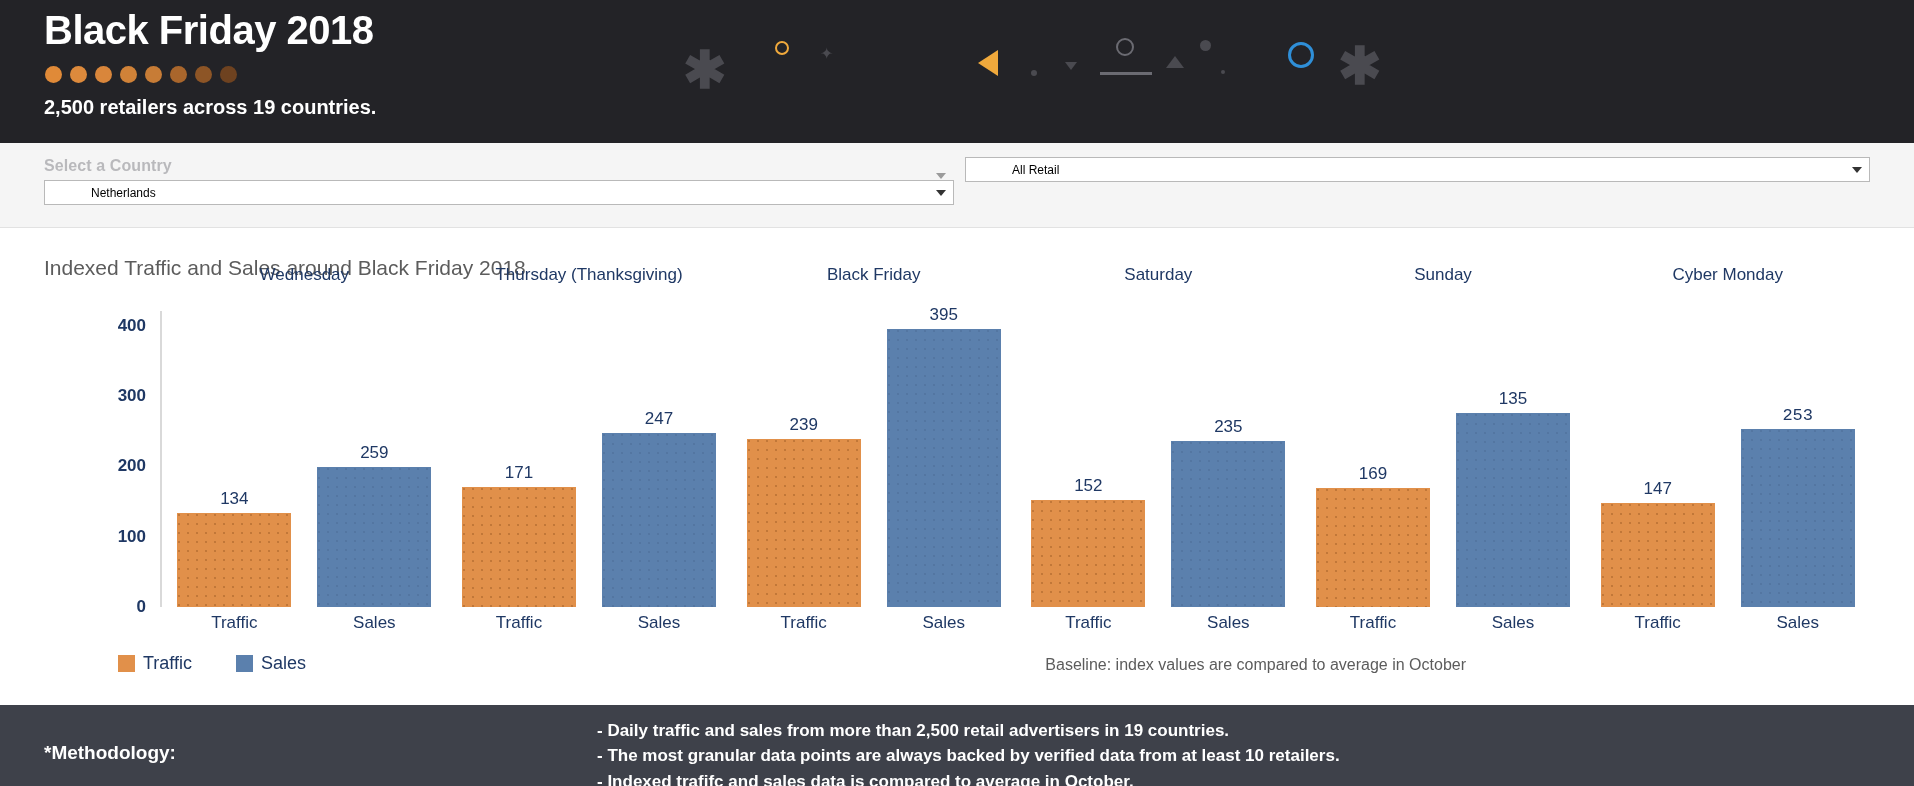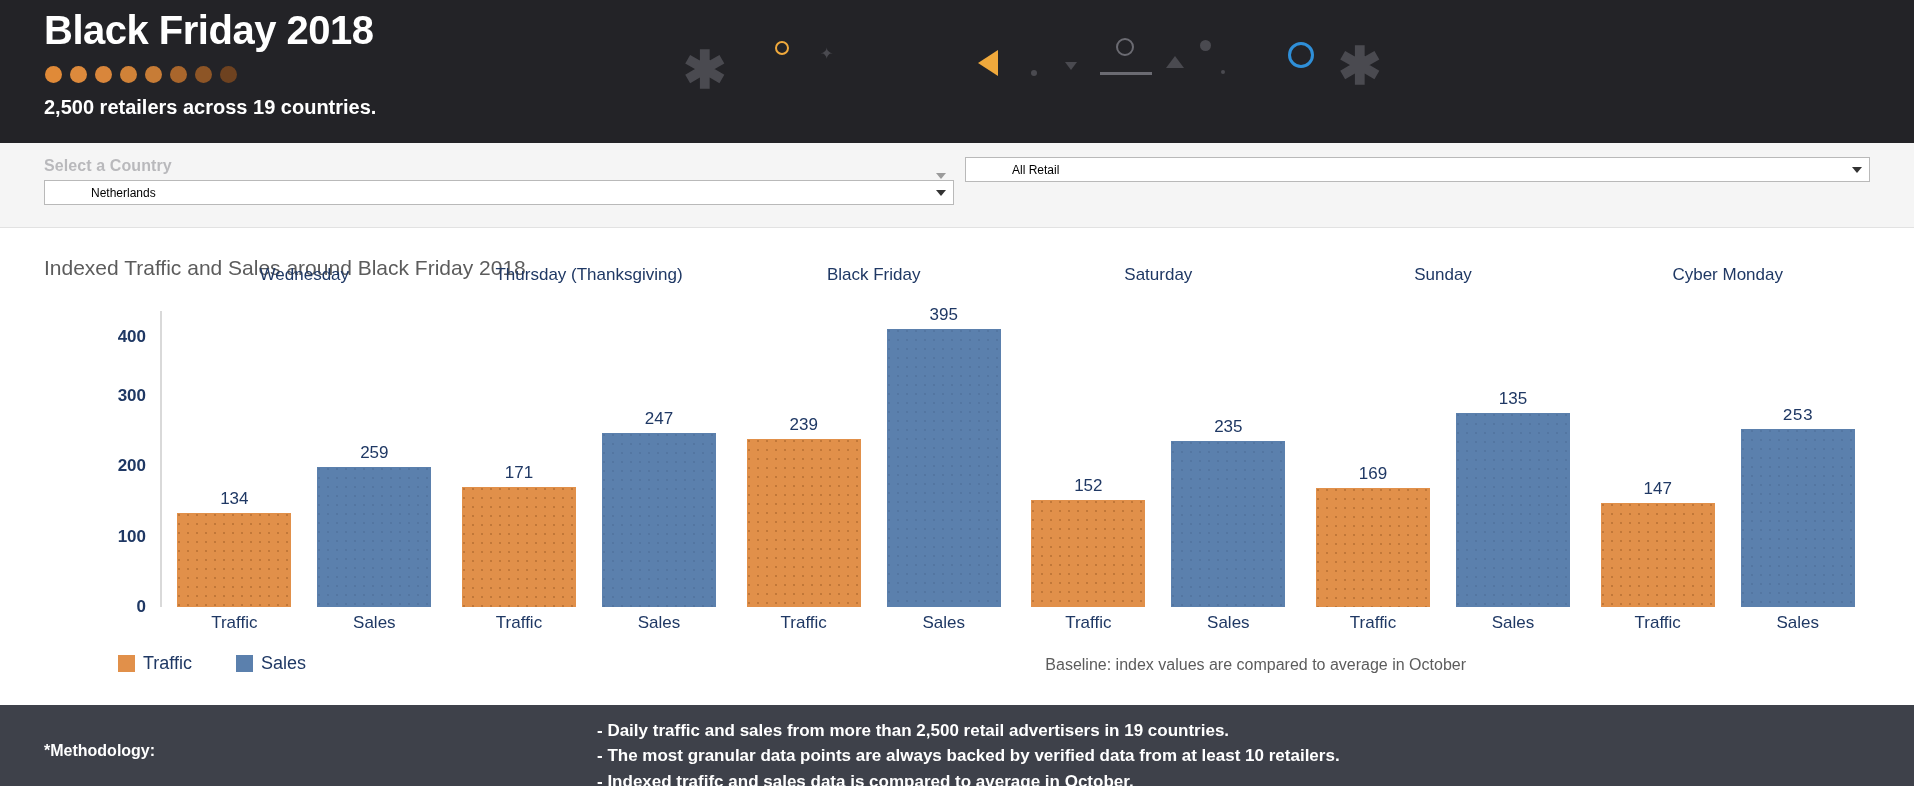--- a/index.html
+++ b/index.html
@@ -259,7 +259,7 @@
 
   <div class="plot">
     <div class="yaxis" id="yaxis">
-        <div class="ytick" style="top: 26px;">400</div>
+        <div class="ytick" style="top: 15px;">400</div>
         <div class="ytick" style="top: 84.5714px;">300</div>
         <div class="ytick" style="top: 155.048px;">200</div>
         <div class="ytick" style="top: 225.524px;">100</div>

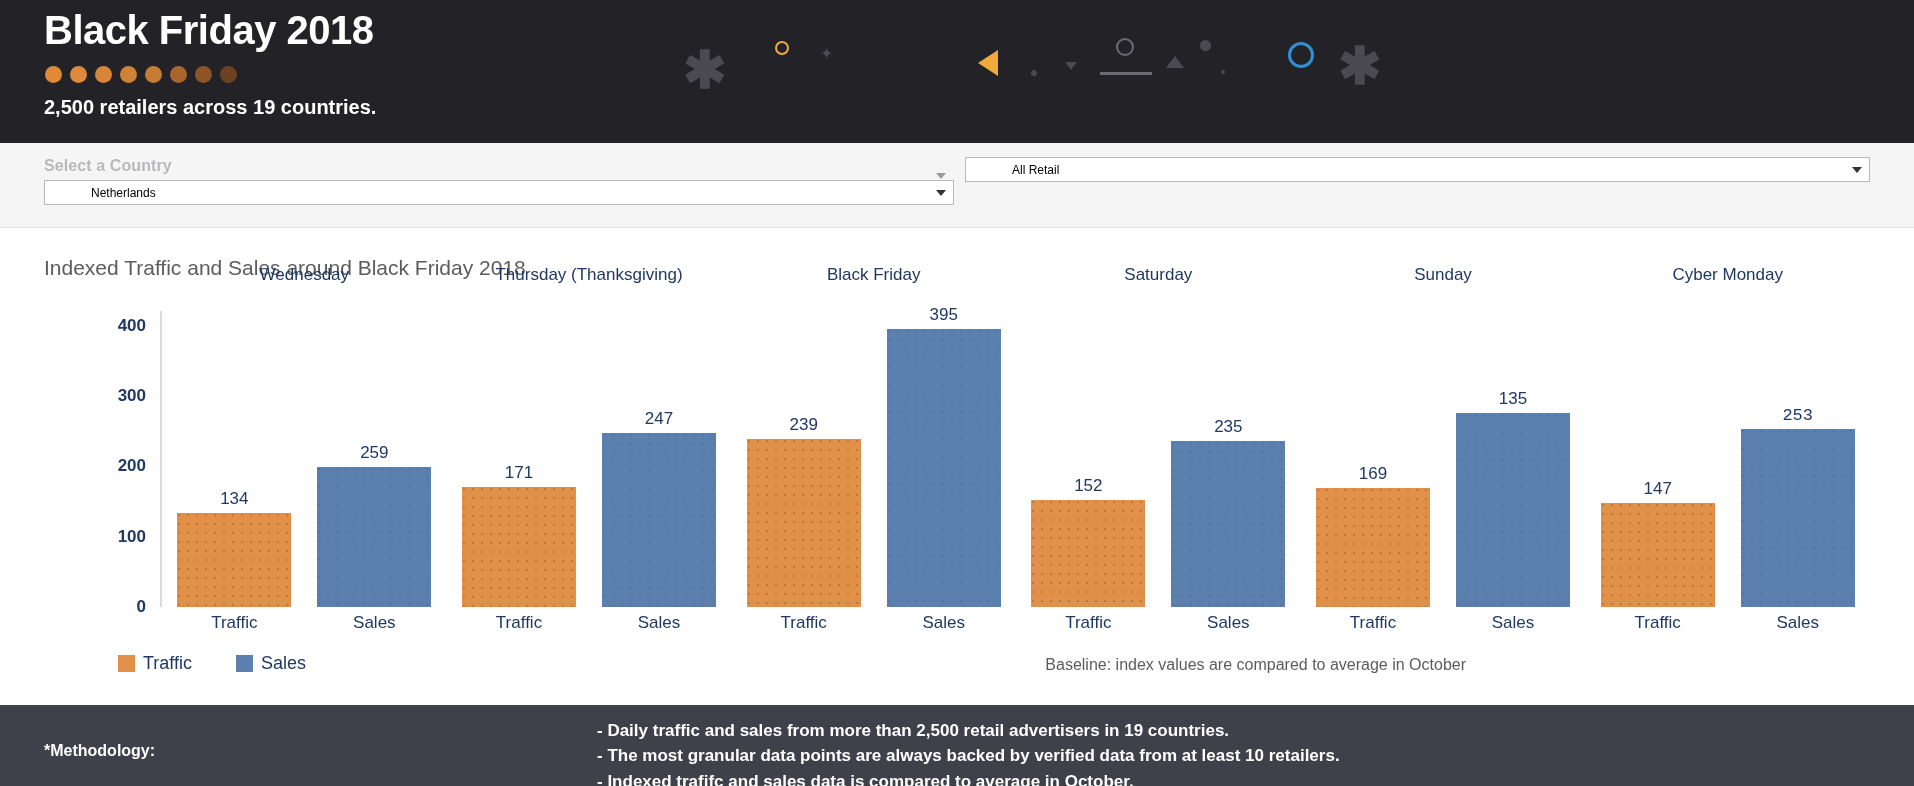--- a/index.html
+++ b/index.html
@@ -190,7 +190,7 @@
   }
   .methodology {
     position: absolute; left: 44px; top: 37px;
-    font-size: 16px; font-weight: bold; color: #ffffff;
+    font-size: 19px; font-weight: bold; color: #ffffff;
   }
   .method-list {
     position: absolute; left: 597px; top: 14px;

